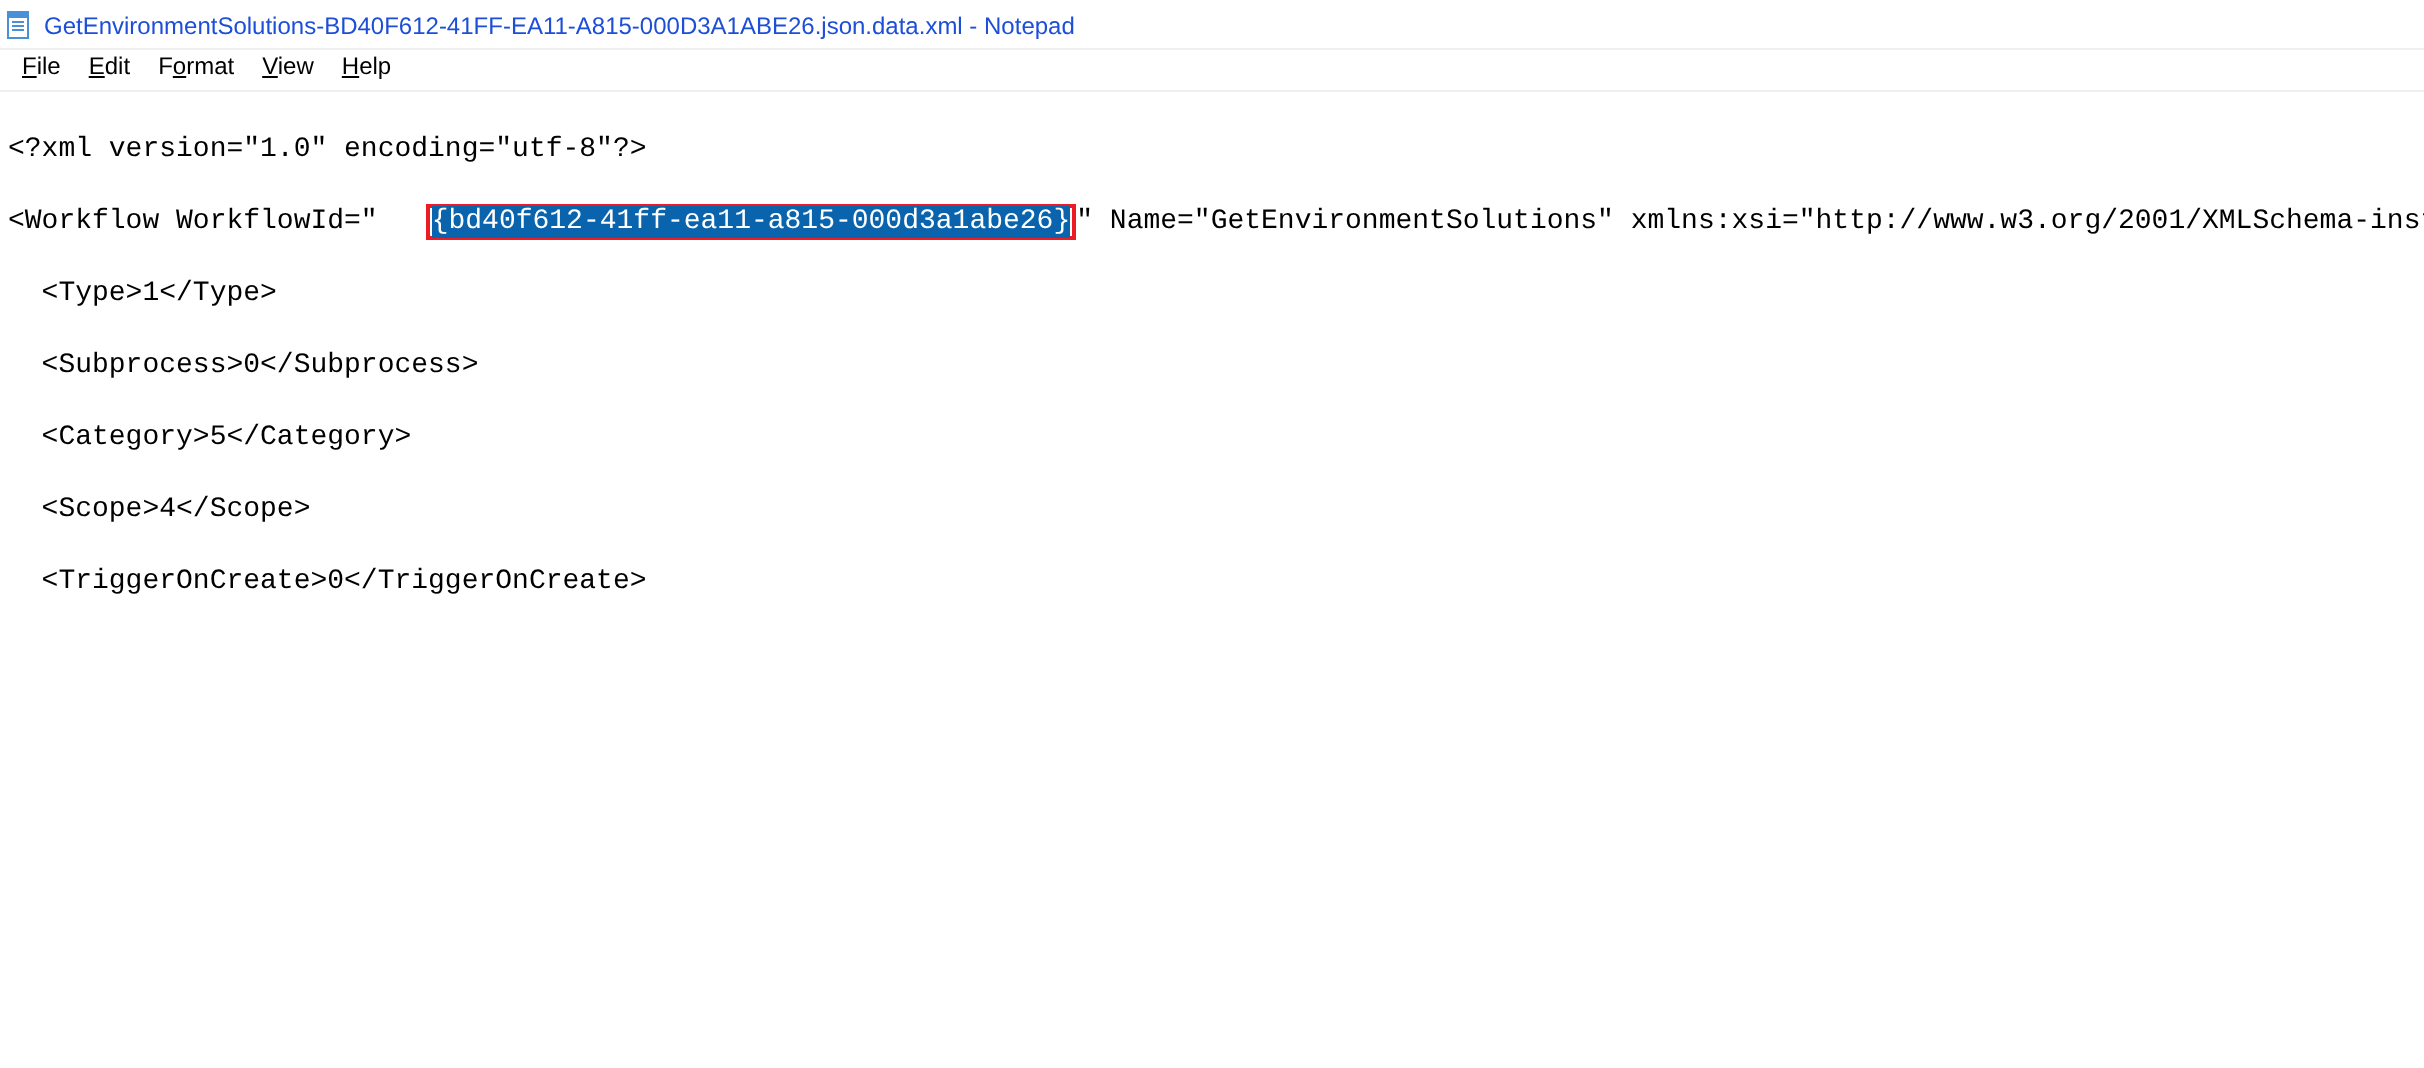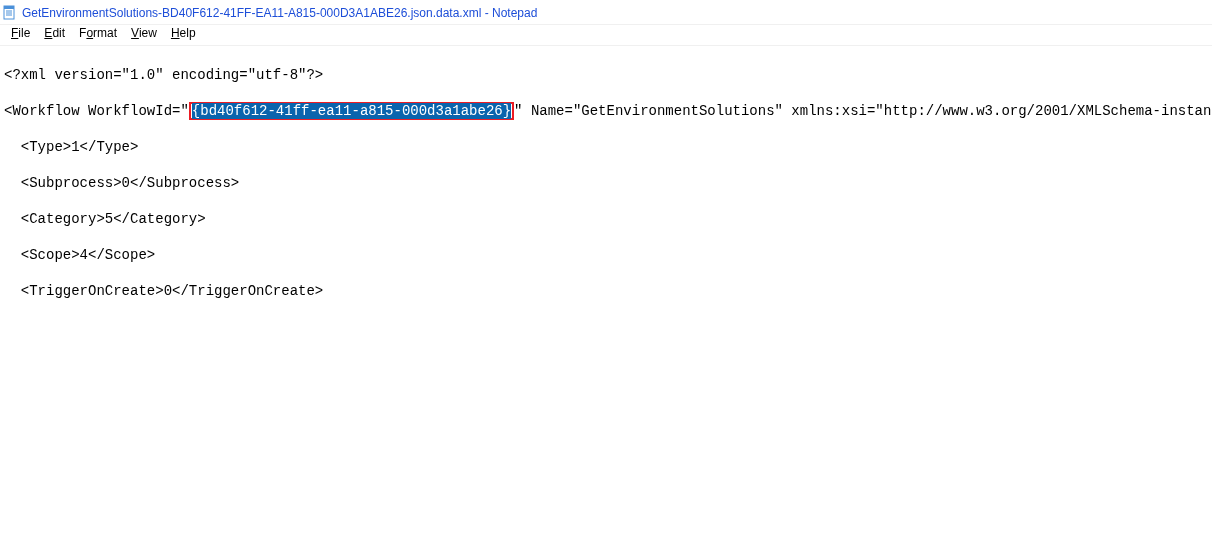--- a/index.html
+++ b/index.html
@@ -62,6 +62,7 @@
     padding: 0 1px;
     display: inline-block;
     line-height: 14px;
+    margin-left: 24px;
   }
   .sel-text {
     background: #0a64ad;

